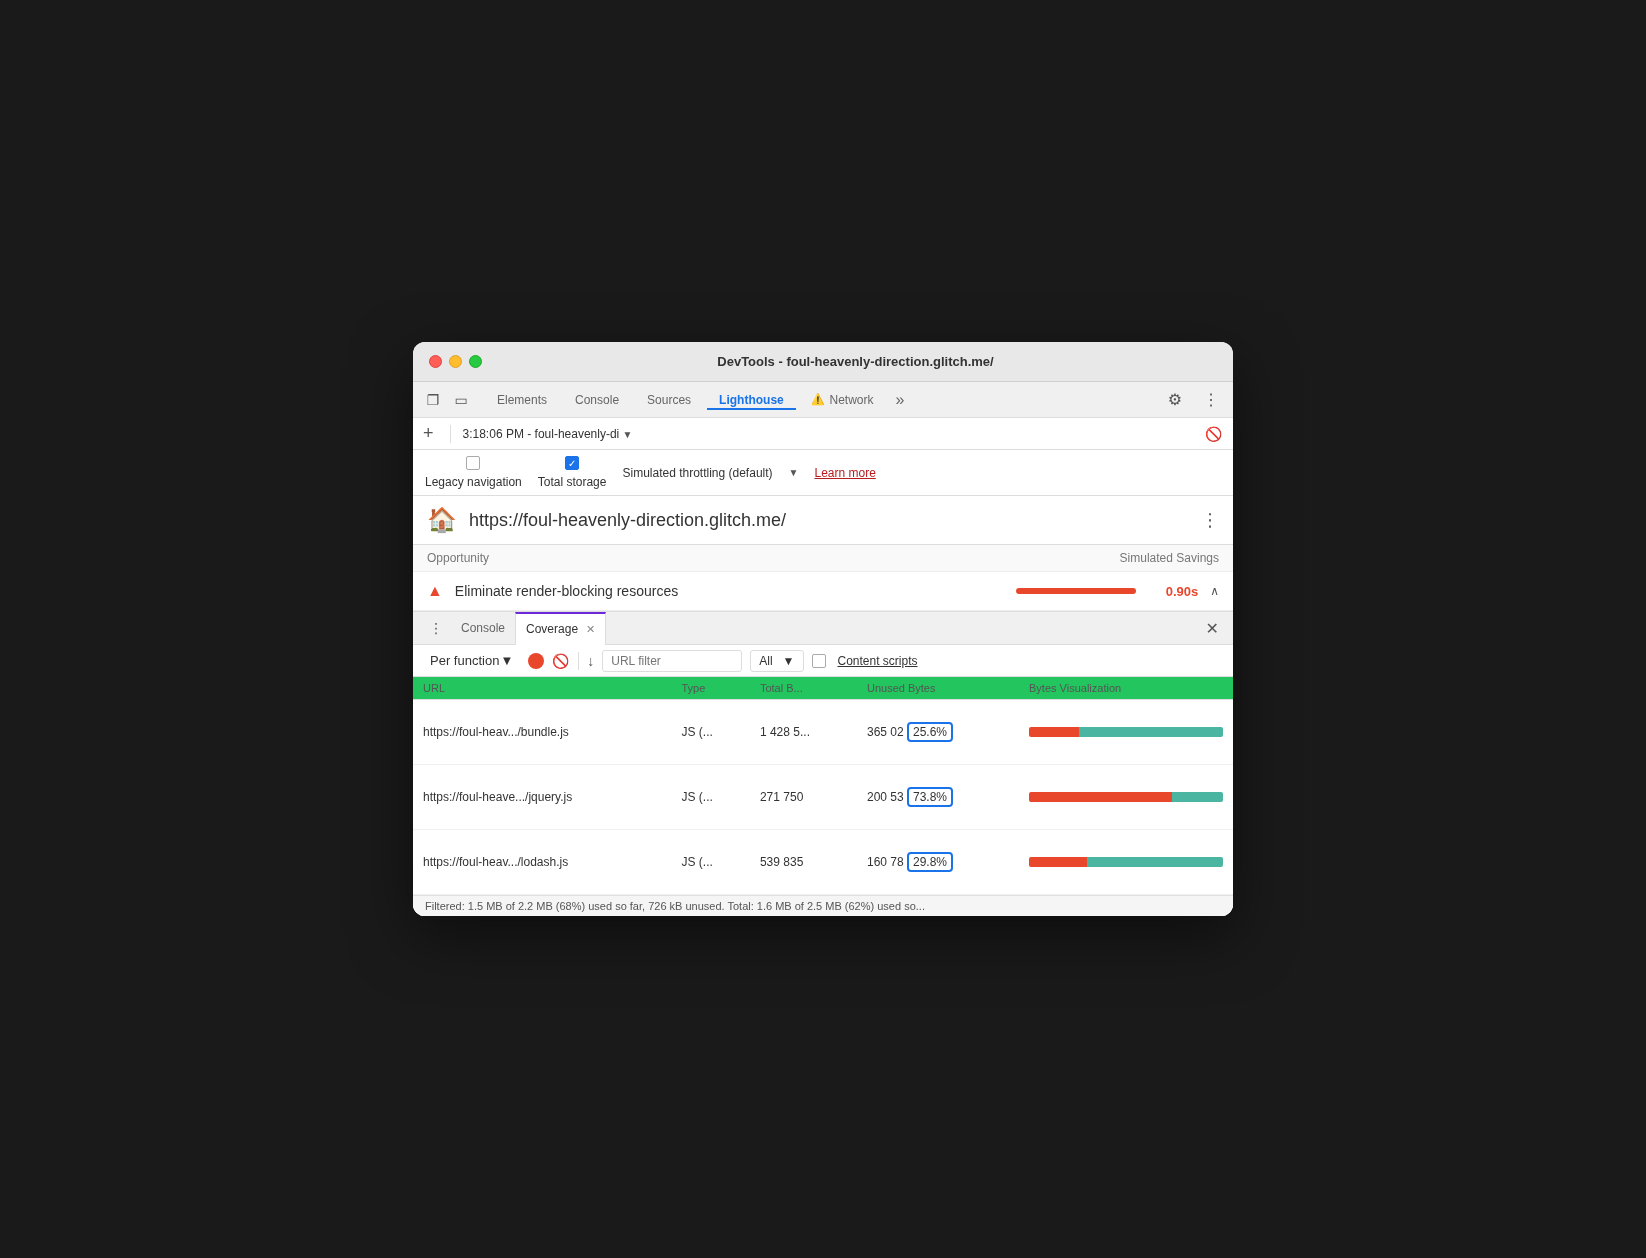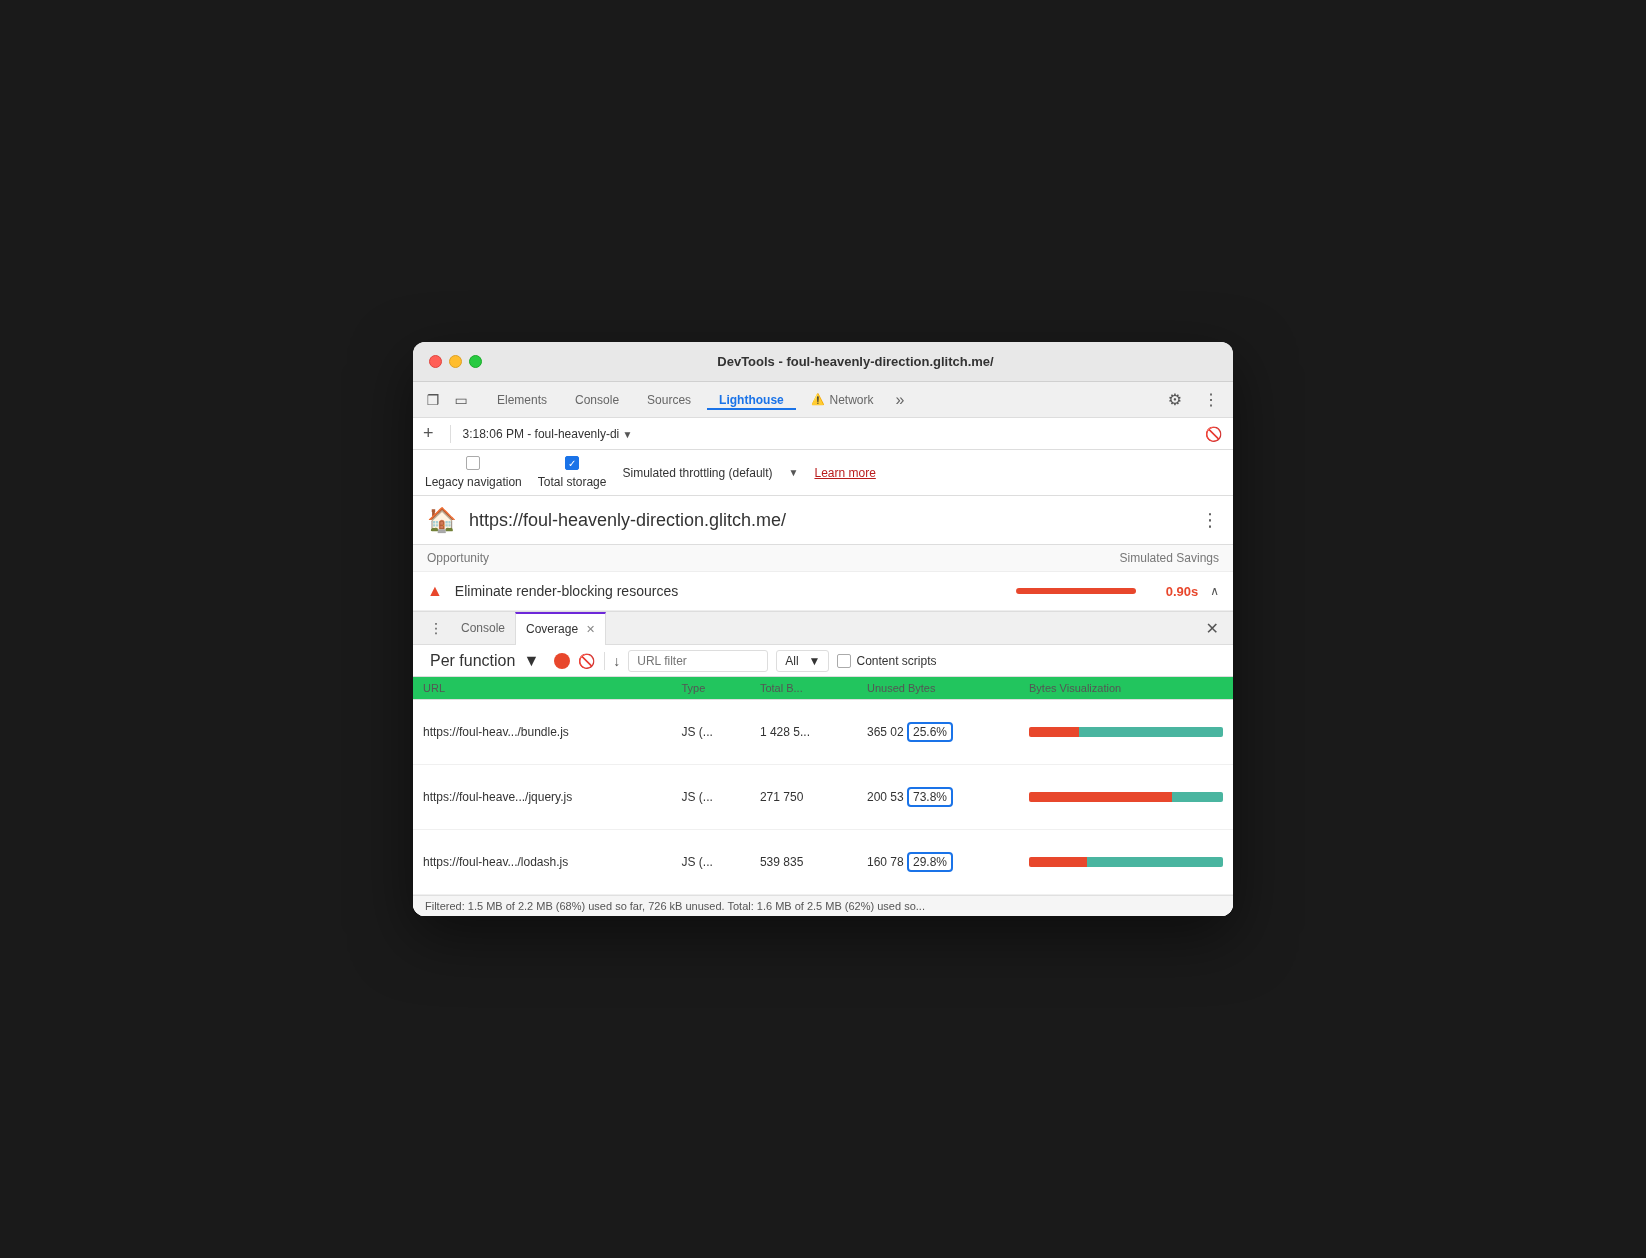--- a/index.html
+++ b/index.html
@@ -341,8 +341,8 @@
     .per-function-btn {
       display: flex;
       align-items: center;
-      gap: 8px;
-      font-size: 16px;
+      gap: 1px;
+      font-size: 13px;
       color: #333;
       cursor: pointer;
       padding: 3px 6px;

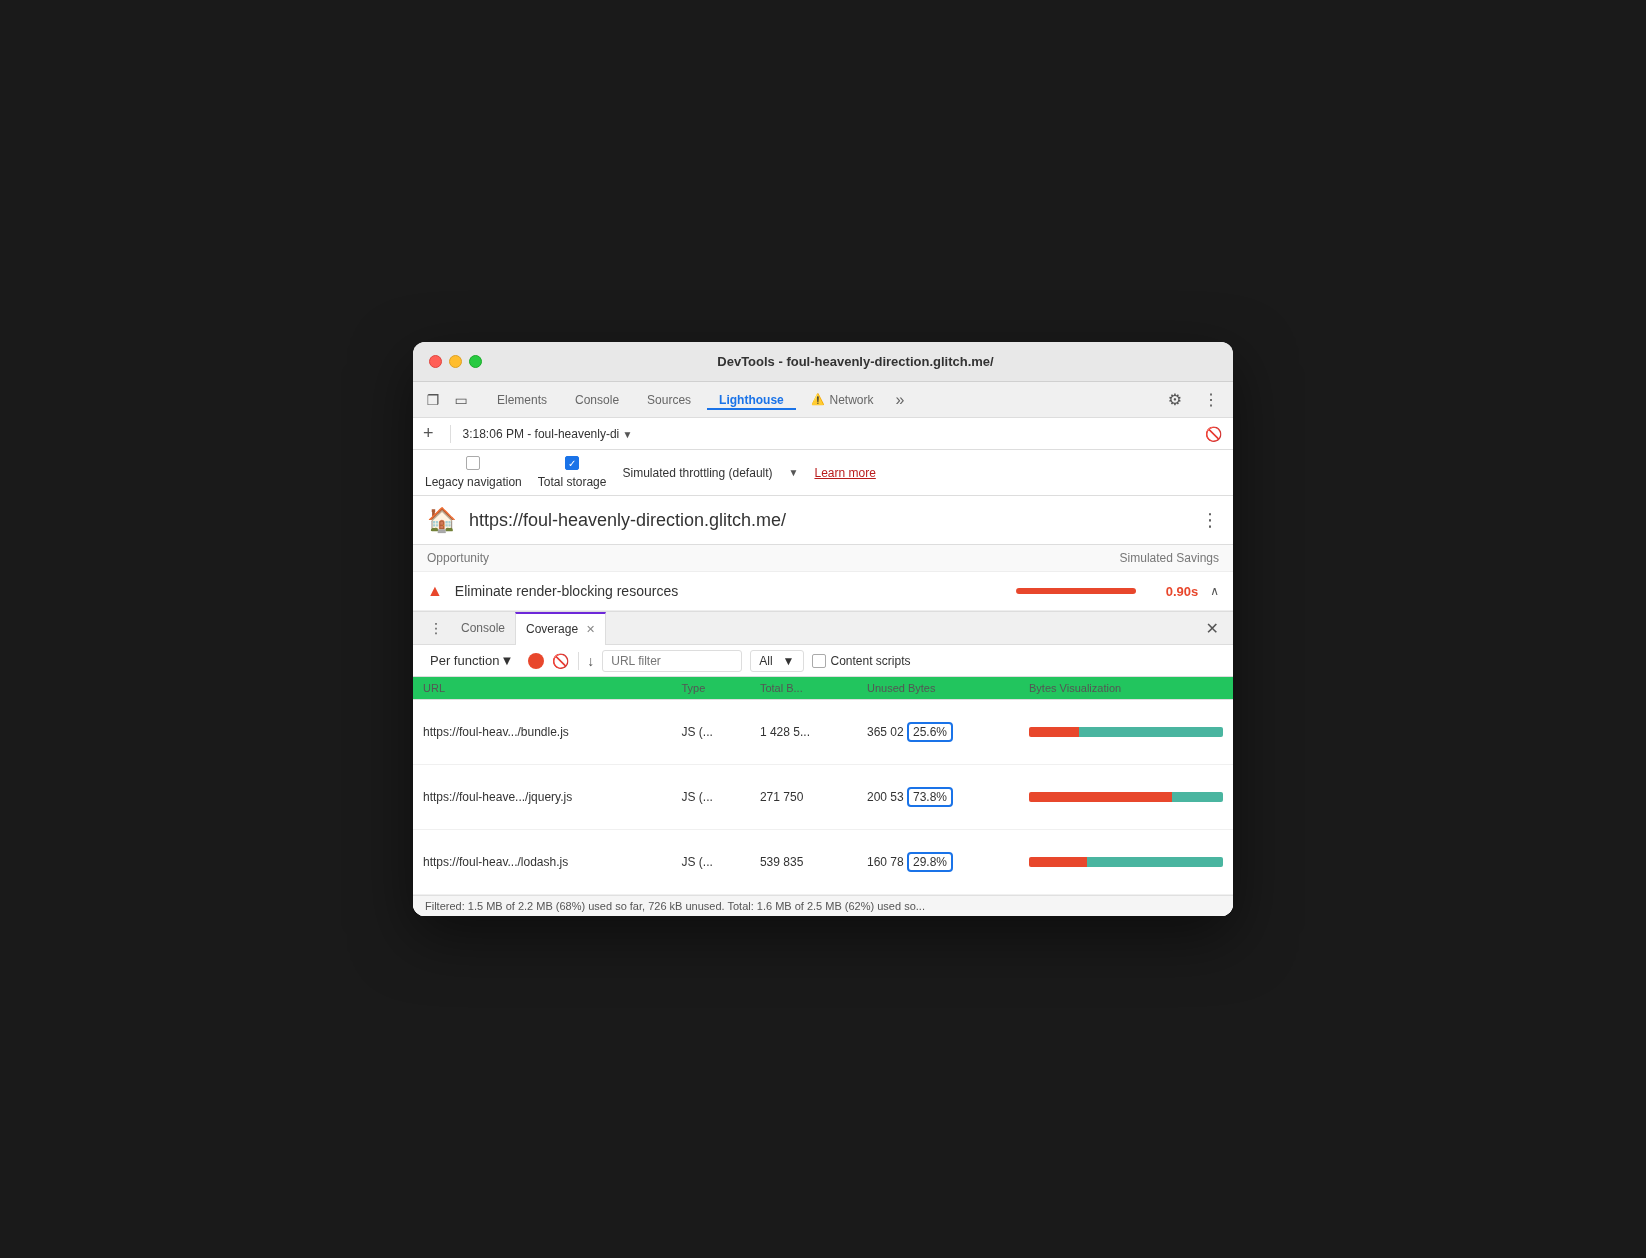--- a/index.html
+++ b/index.html
@@ -401,10 +401,11 @@
     .content-scripts-cb {
       display: flex;
       align-items: flex-end;
-      gap: 5px;
-      font-size: 12px;
-      color: #333;
-      cursor: pointer;
+      gap: 12px;
+      font-size: 12px;
+      color: #333;
+      cursor: pointer;
+      text-decoration: underline;
     }
     
     .cov-table {

